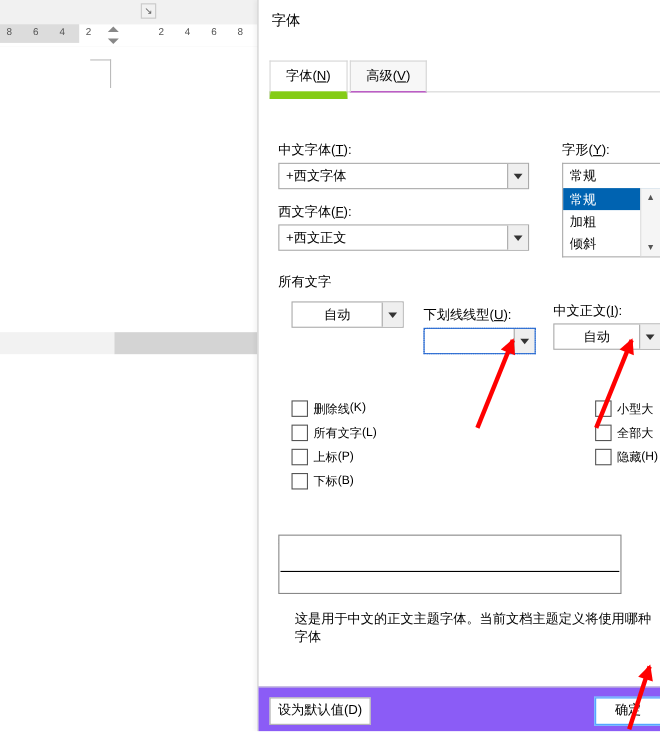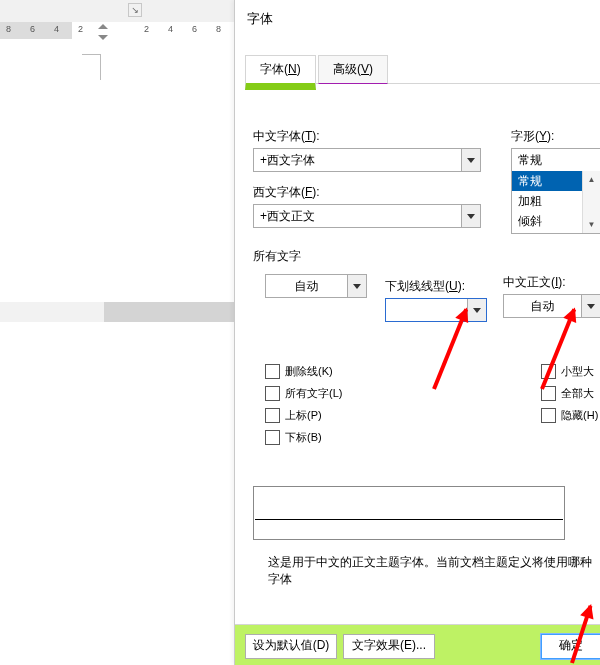--- a/index.html
+++ b/index.html
@@ -50,7 +50,7 @@
 .preview-line{position:absolute;left:1px;right:1px;top:32px;border-top:1px solid #000}
 .desc{position:absolute;left:33px;top:554px;font-size:12px}
 
-.btnbar{position:absolute;left:0;right:0;bottom:0;height:40px;border-top:1px solid #d5d5d5;background:#bef264}
+.btnbar{position:absolute;left:0;right:0;bottom:0;height:40px;border-top:1px solid #d5d5d5;background:#8b5cf6}
 .pbtn{position:absolute;top:9px;height:23px;line-height:21px;border:1px solid #adadad;background:#fff;font-size:12px;text-align:center;cursor:pointer}
 .pbtn.primary{border:1px solid #409eff;outline:1px solid #7fb8ff}
 

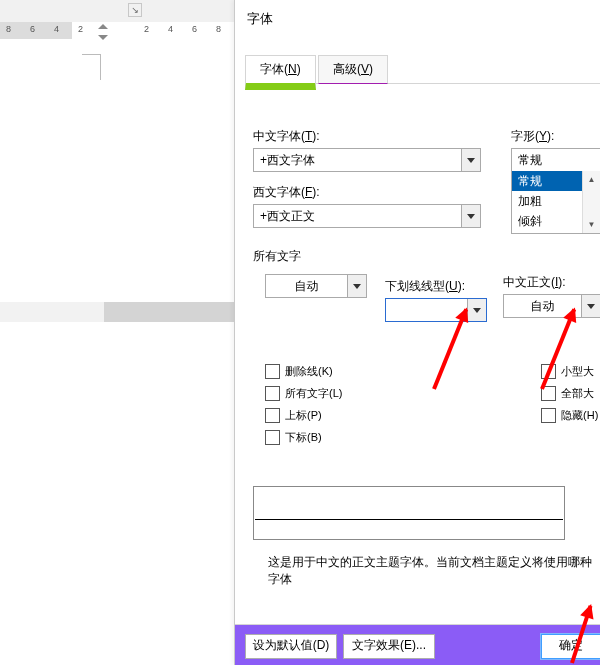--- a/index.html
+++ b/index.html
@@ -193,7 +193,6 @@
 
   <div class="btnbar">
     <div class="pbtn" style="left:10px;width:90px"><span>设为默认值</span>(<span class="u">D</span>)</div>
-    <div class="pbtn" style="left:108px;width:90px"><span>文字效果</span>(<span class="u">E</span>)...</div>
     <div class="pbtn primary" style="left:306px;width:58px">确定</div>
   </div>
 </div>

